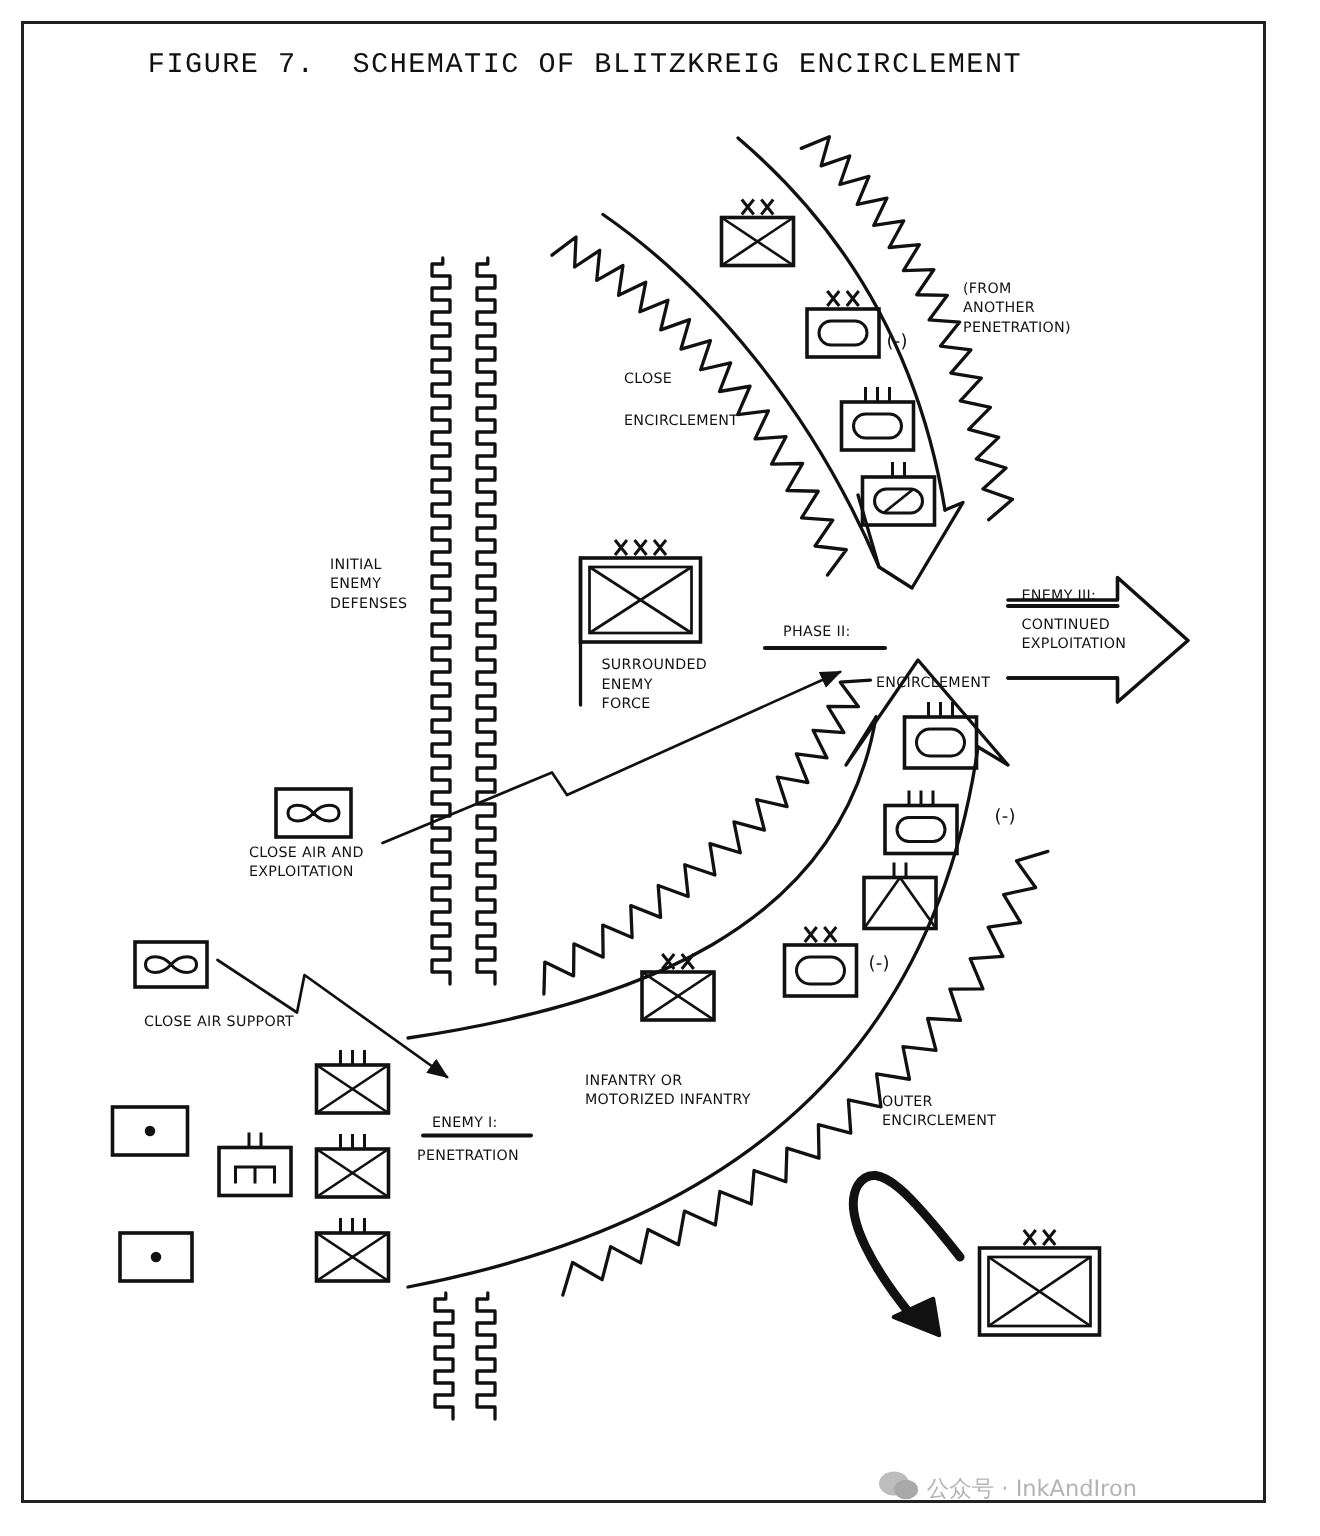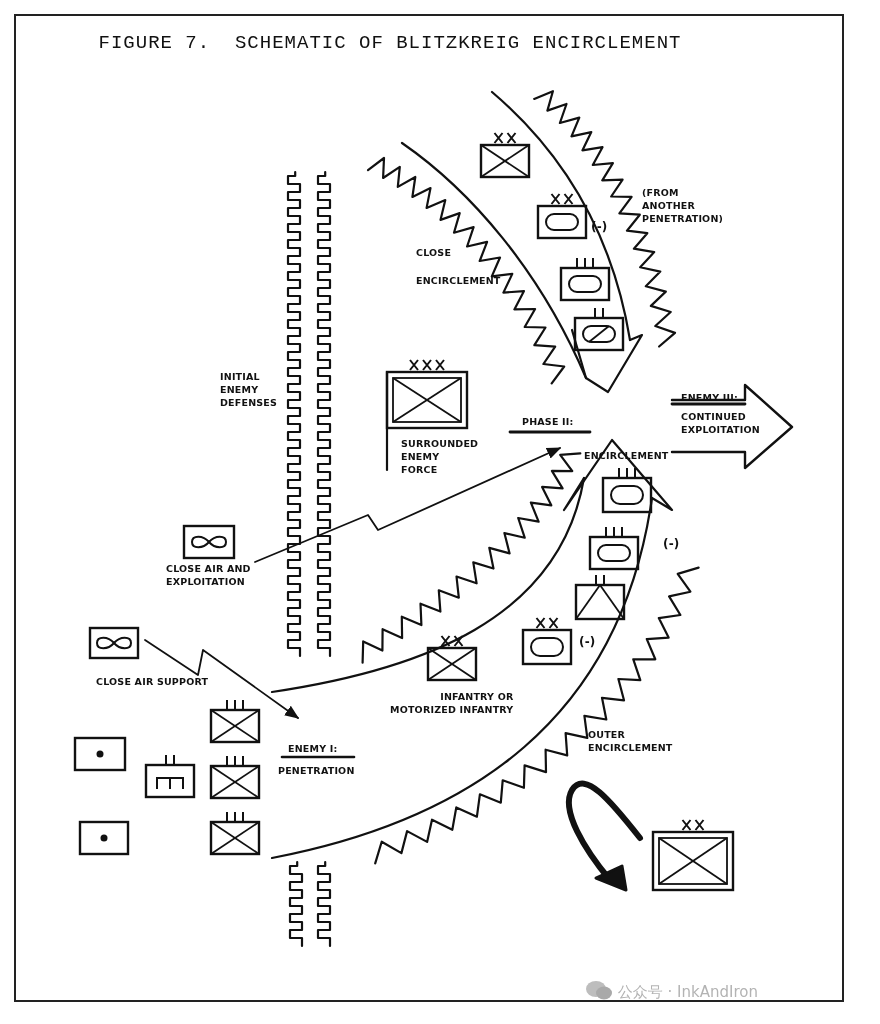--- a/index.html
+++ b/index.html
@@ -7,7 +7,7 @@
   #stage { position: absolute; left: 0; top: 0; width: 880px; height: 1024px; }
   .frame { position: absolute; left: 14px; top: 14px; width: 830px; height: 988px; border: 2px solid #222; box-sizing: border-box; }
   .title { position: absolute; left: 0; top: 32px; width: 780px; text-align: center; font-family: "Liberation Mono", "DejaVu Sans Mono", monospace; font-size: 19px; letter-spacing: 1px; color: #111; white-space: pre; }
-  .lbl { position: absolute; font-family: "DejaVu Sans", "Liberation Sans", sans-serif; font-weight: bold; font-size: 9.5px; line-height: 13px; color: #111; white-space: pre; letter-spacing: 0.2px; }
+  .lbl { position: absolute; font-family: "DejaVu Sans", "Liberation Sans", sans-serif; font-weight: normal; font-size: 9.5px; line-height: 13px; color: #111; white-space: pre; letter-spacing: 0.2px; }
   .watermark { position: absolute; left: 585px; top: 980px; font-family: "DejaVu Sans", sans-serif; font-size: 15px; color: #b3b3b3; white-space: nowrap; }
   .watermark .wx { display: inline-block; width: 28px; height: 20px; vertical-align: -3px; }
 </style>

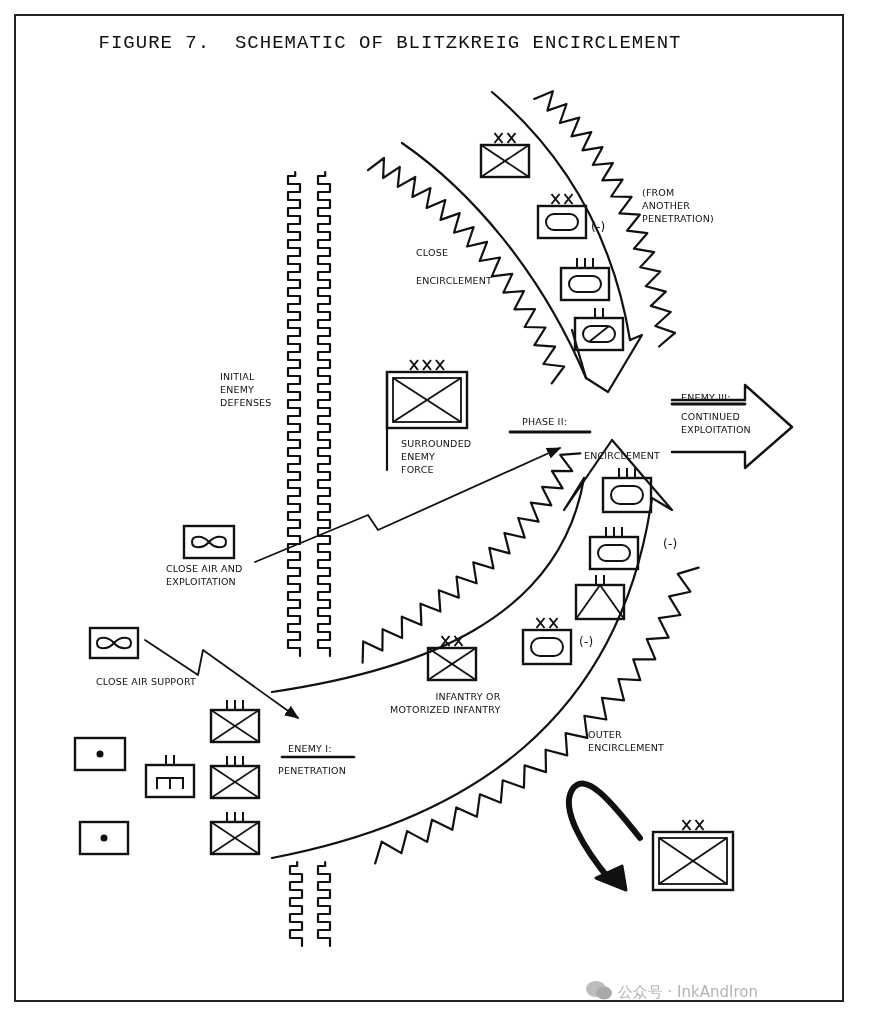--- a/index.html
+++ b/index.html
@@ -207,7 +207,7 @@
   <div class="lbl" style="left:166px;top:562px">CLOSE AIR AND
 EXPLOITATION</div>
   <div class="lbl" style="left:96px;top:675px">CLOSE AIR SUPPORT</div>
-  <div class="lbl" style="left:390px;top:690px;text-align:right">INFANTRY OR
+  <div class="lbl" style="left:390px;top:714px;text-align:left">INFANTRY OR
 MOTORIZED INFANTRY</div>
   <div class="lbl" style="left:288px;top:742px">ENEMY I:</div>
   <div class="lbl" style="left:278px;top:764px">PENETRATION</div>

